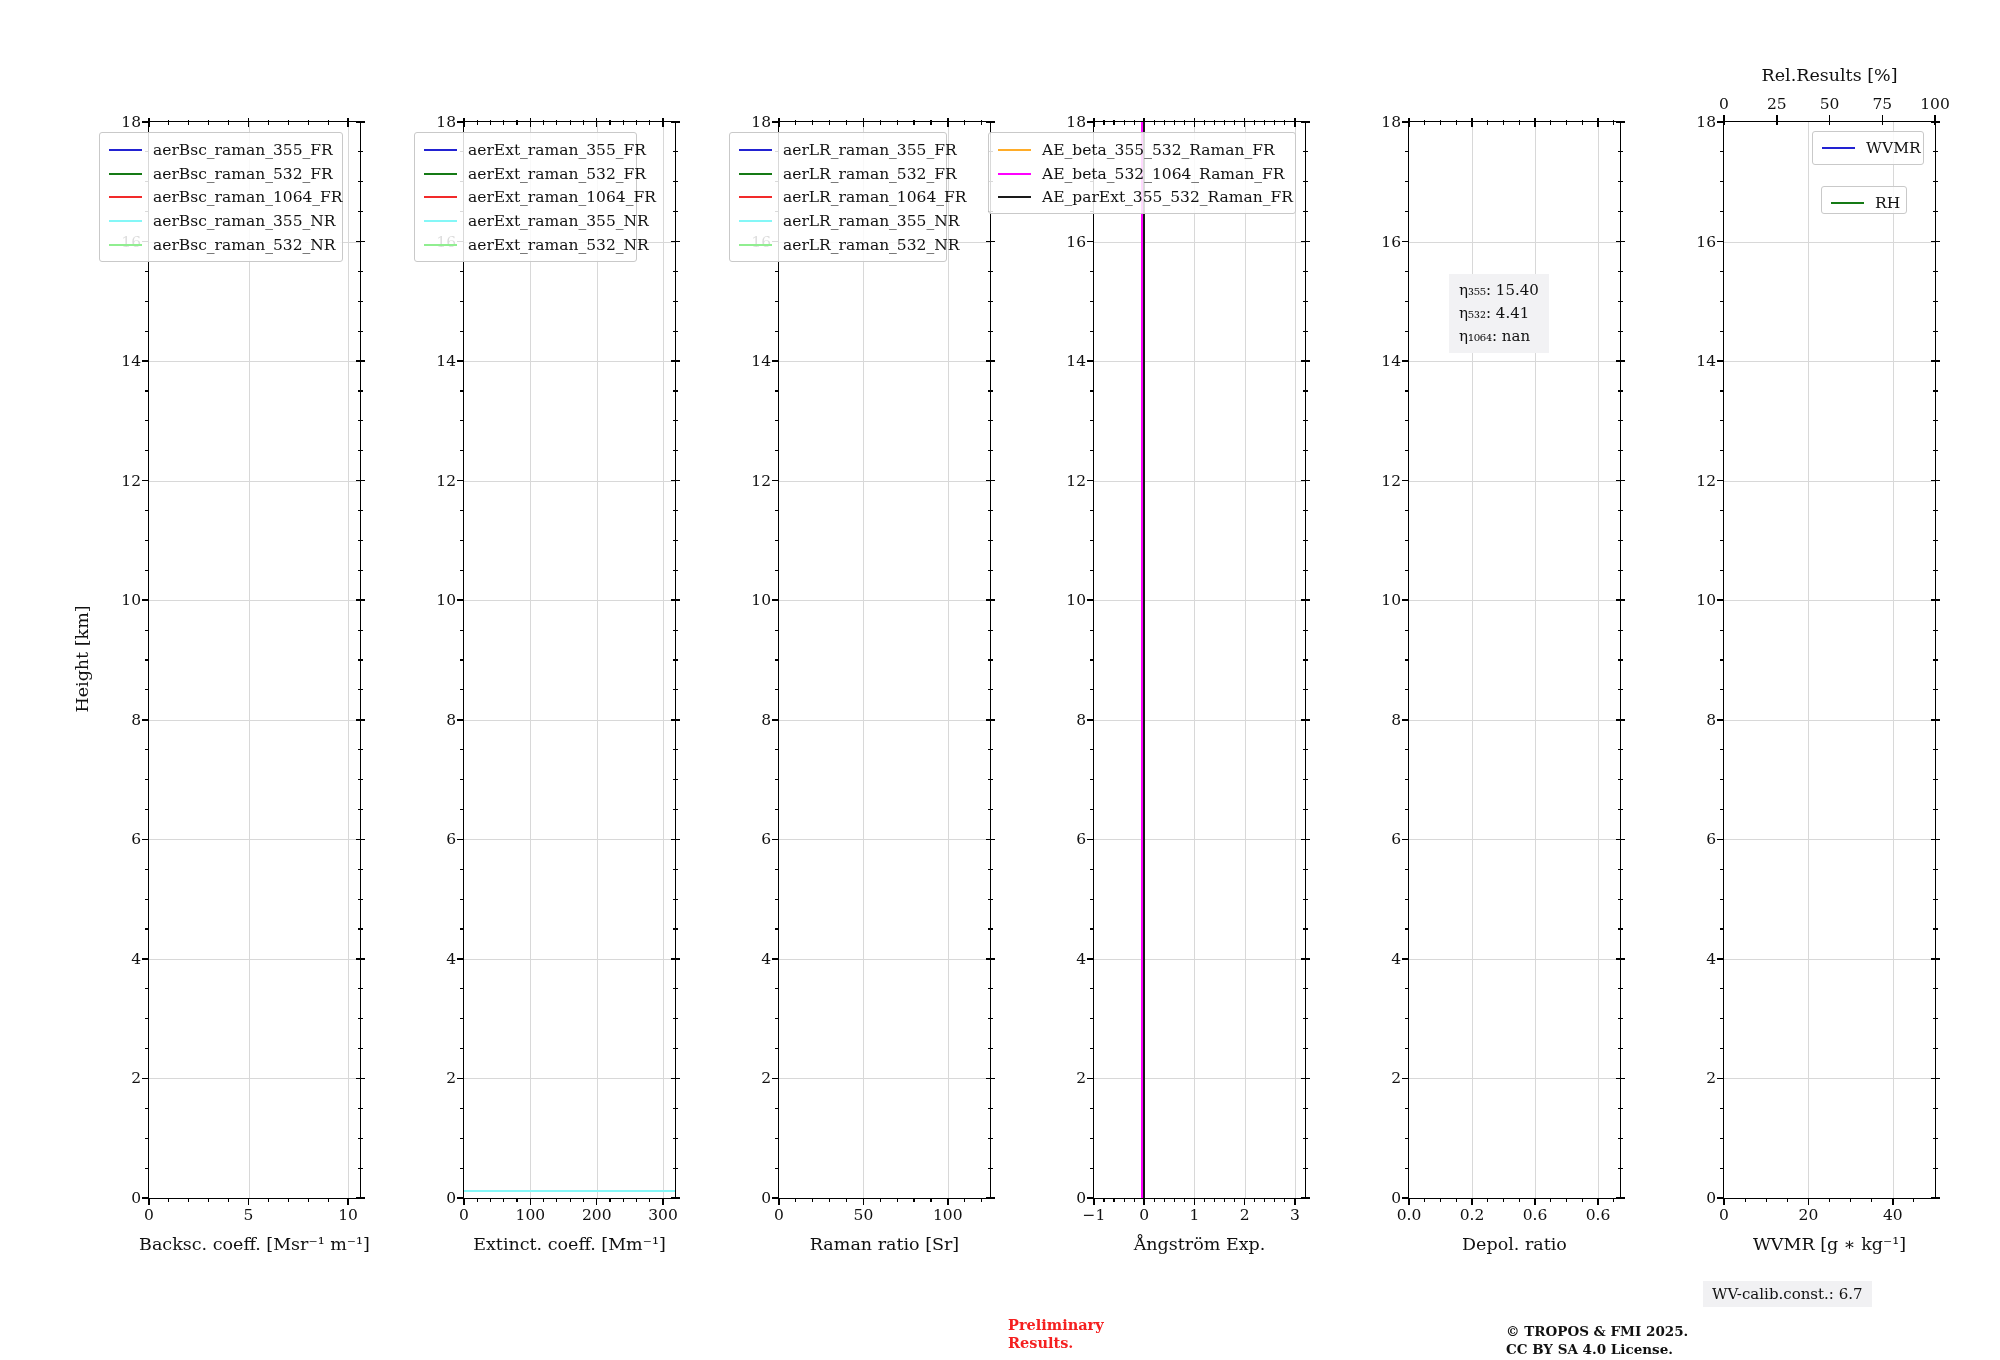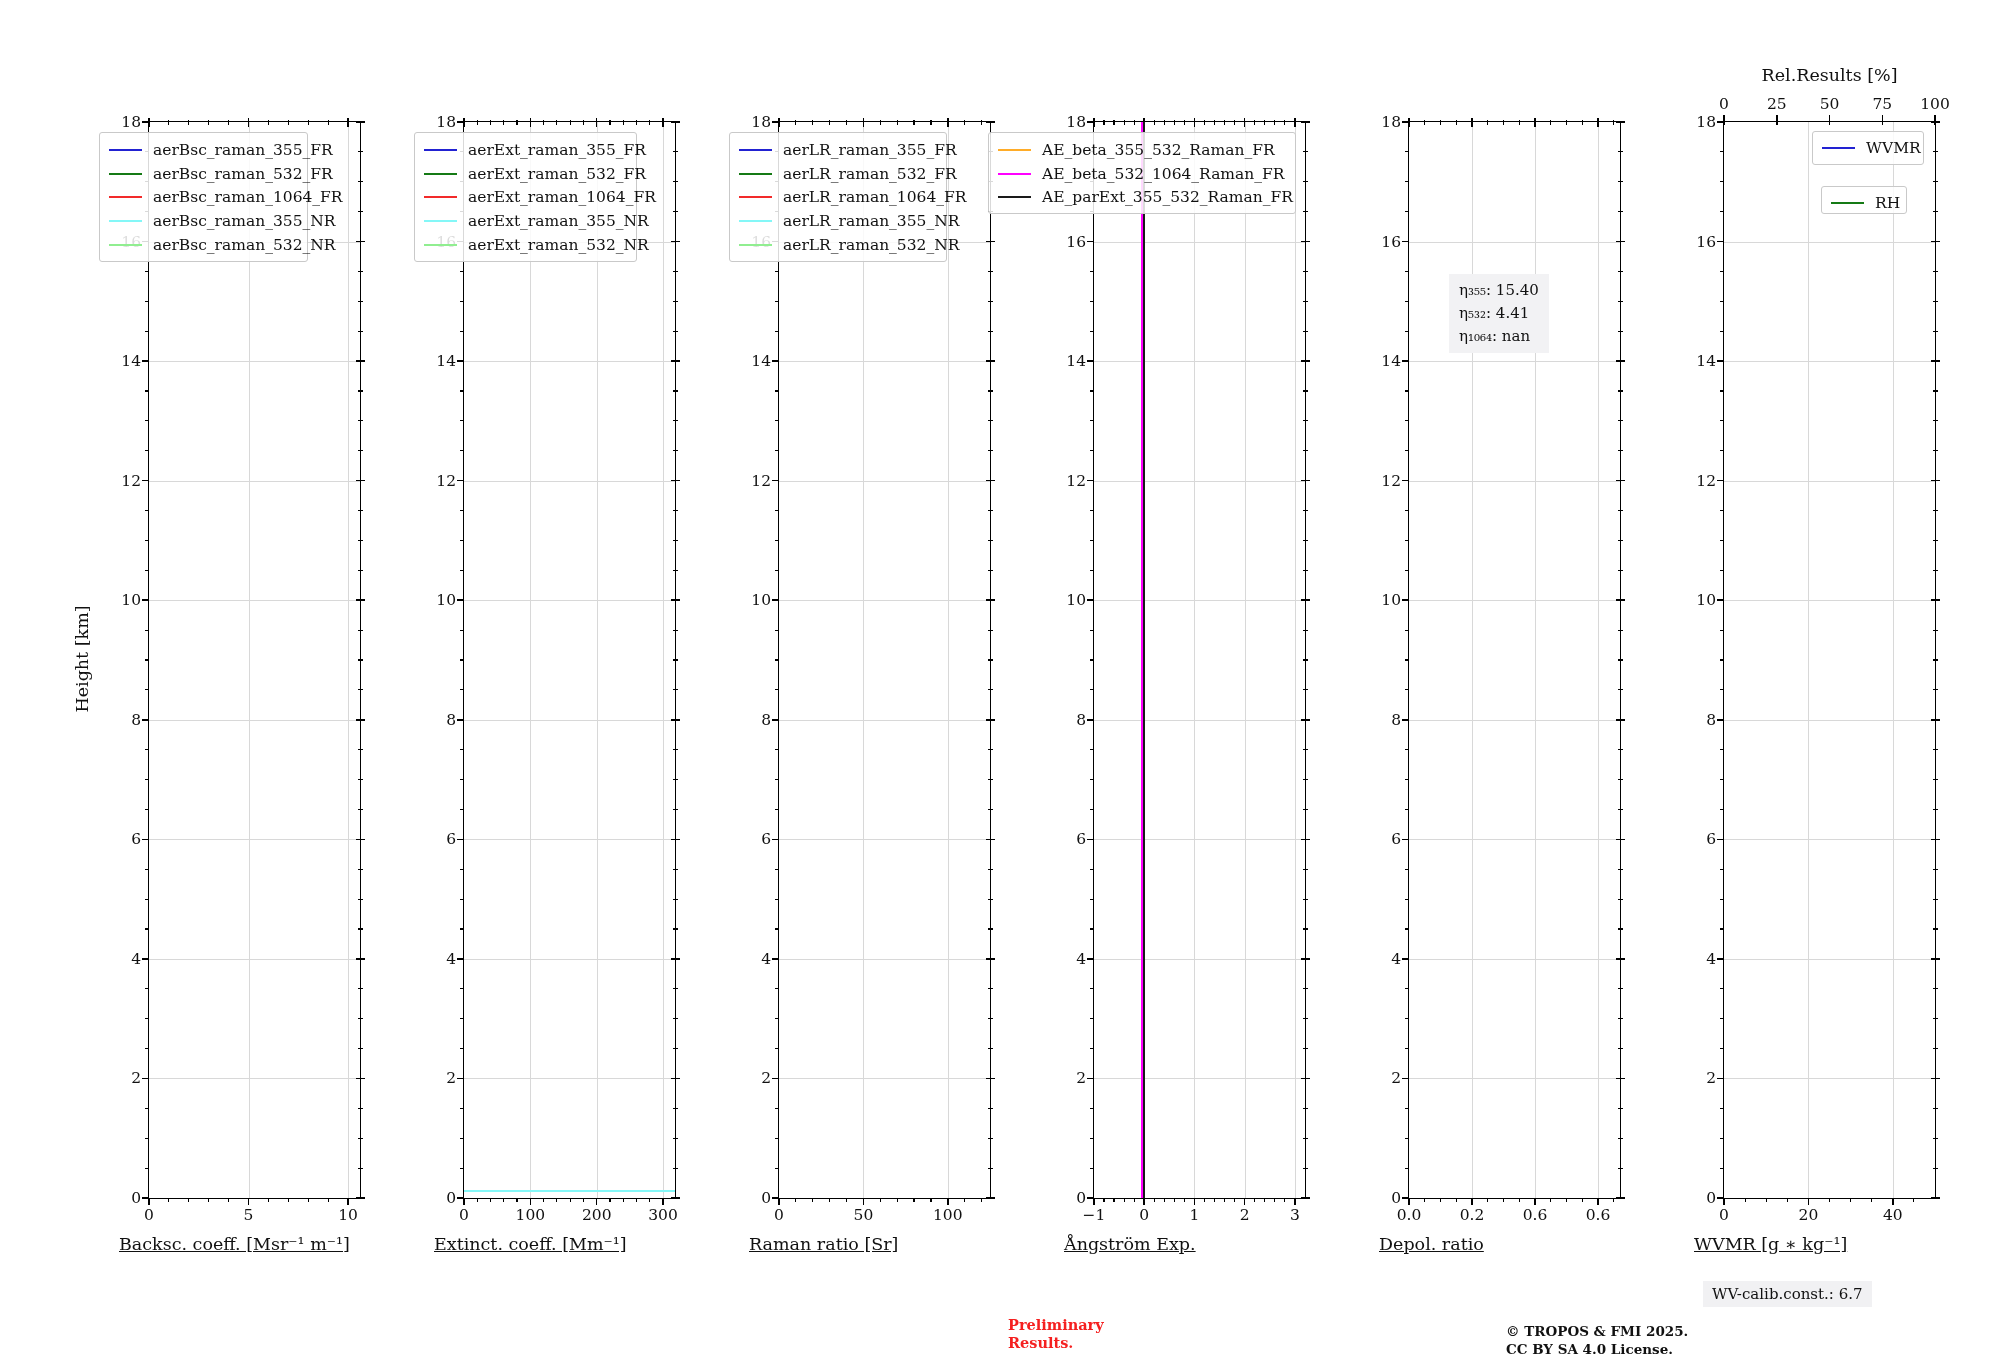--- a/index.html
+++ b/index.html
@@ -173,7 +173,7 @@
         <div class="tky" style="top: 29.2889px; left: -4px; width: 4px; height: 1.2px;"></div>
         <div class="tky" style="top: 29.2889px; left: 209px; width: 5px; height: 1.2px;"></div>
         <div class="xaxis-label">Backsc. coeff. [Msr⁻¹ m⁻¹]</div>
-        <div class="legend" style="left: -50px; top: 10px; width: 209px;">
+        <div class="legend" style="left: -50px; top: 10px; width: 244px;">
           <div class="lrow">
             <div class="lsample" style="border-top-color: rgb(34, 34, 210);"></div>
             <span>aerBsc_raman_355_FR</span>

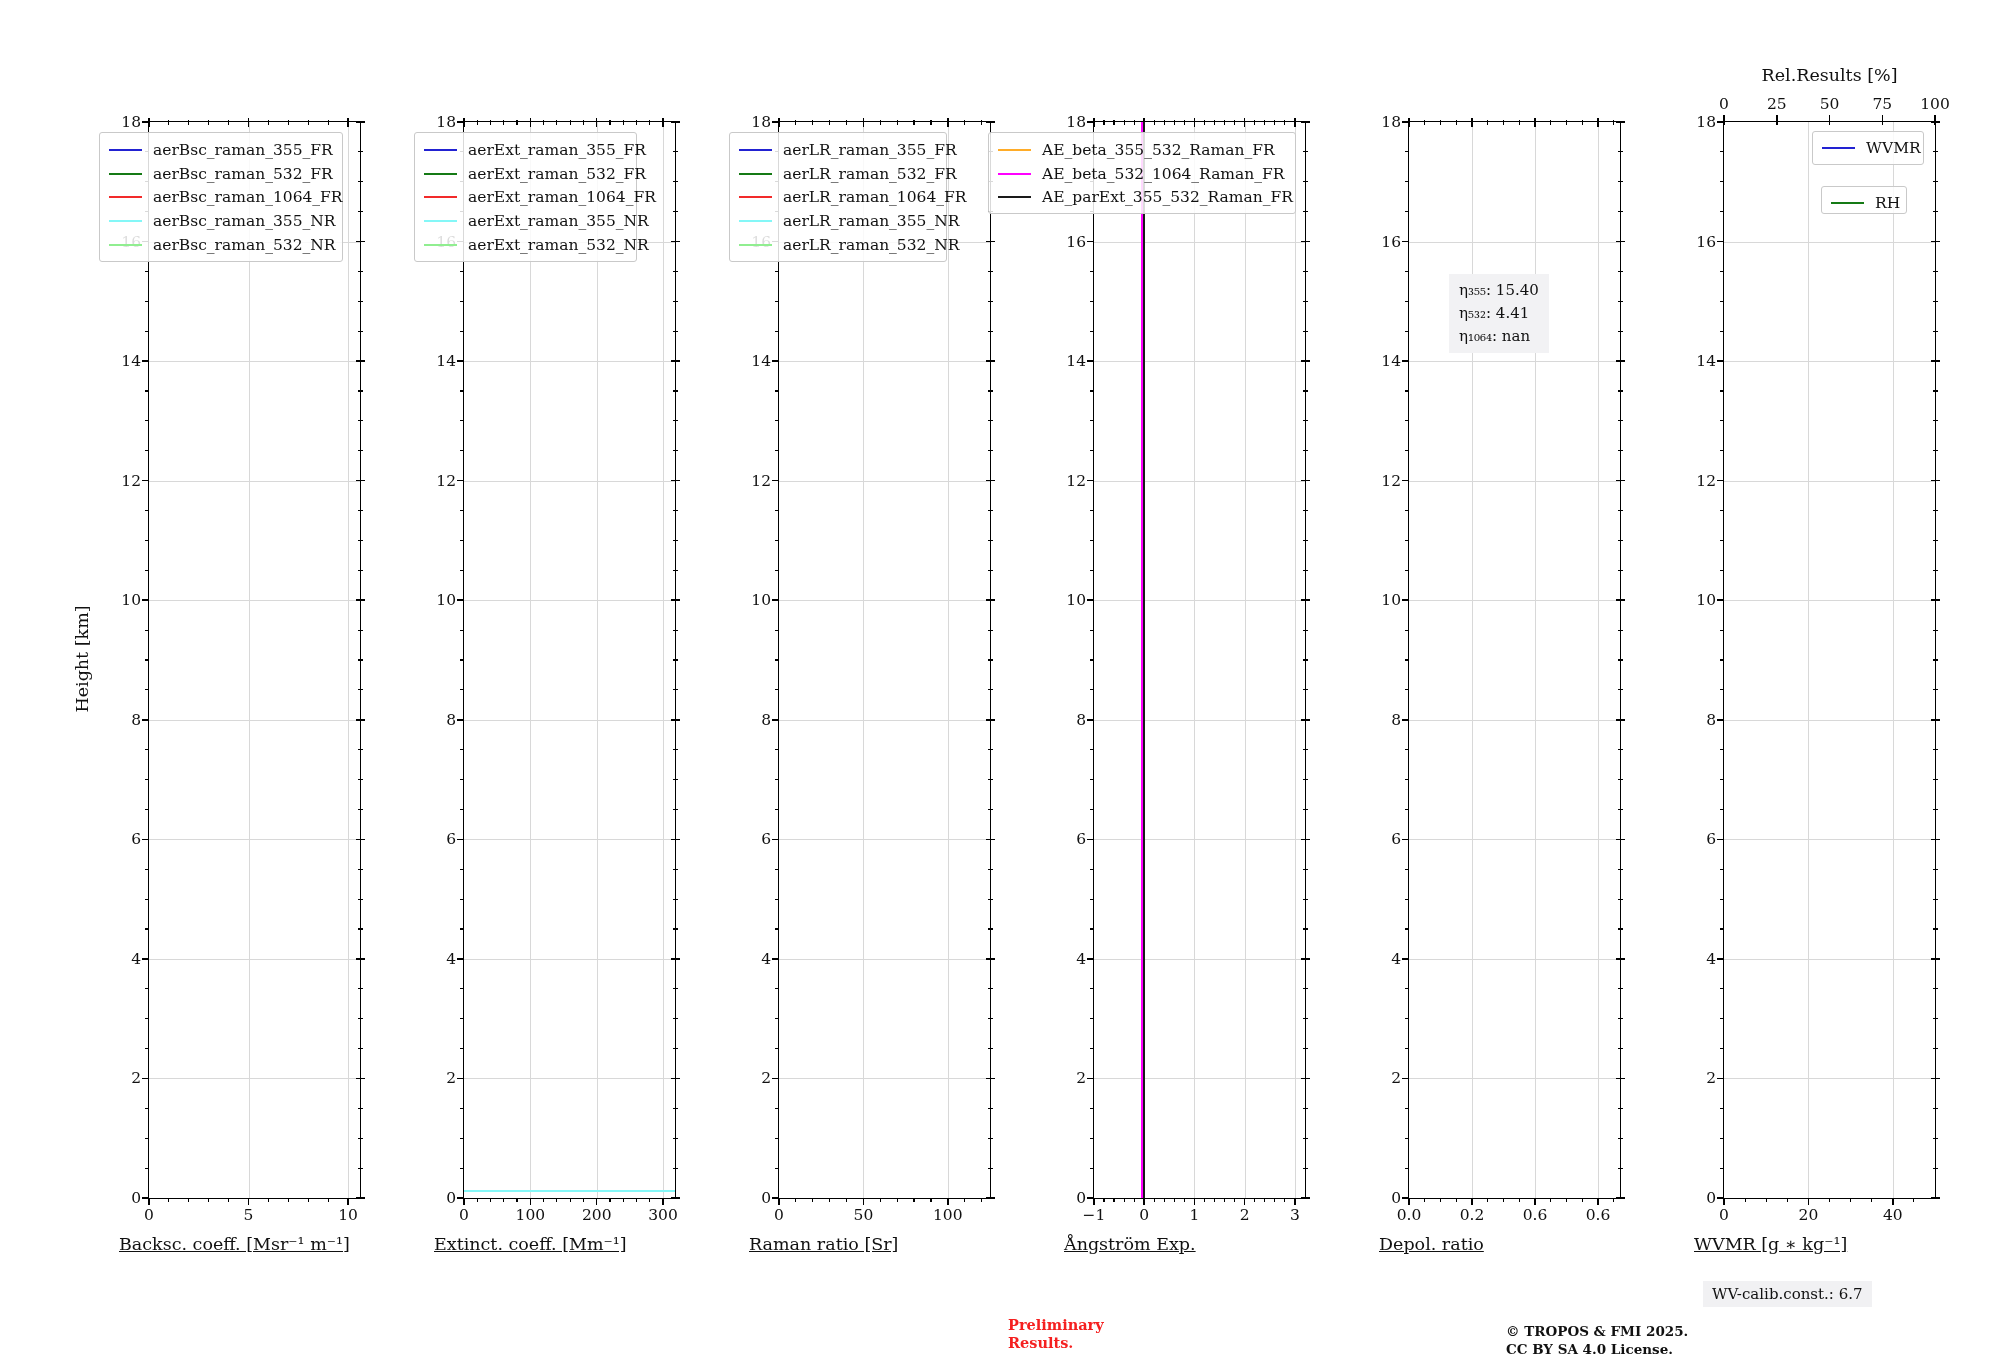--- a/index.html
+++ b/index.html
@@ -17,7 +17,7 @@
   .x-tick-label{position:absolute;transform:translateX(-50%);font-size:15.5px;white-space:nowrap;}
   .y-tick-label{position:absolute;left:-48px;width:40px;text-align:right;
                 transform:translateY(-50%);font-size:15.5px;z-index:1;}
-  .xaxis-label{position:absolute;top:1112px;left:-30px;width:271px;font-size:17.5px;white-space:nowrap;text-decoration:underline;}
+  .xaxis-label{position:absolute;top:1112px;left:-30px;width:271px;text-align:center;font-size:17.5px;white-space:nowrap;}
   .legend{position:absolute;background:rgba(255,255,255,.85);border:1px solid #c9c9c9;
           border-radius:3px;z-index:5;padding:5px 0 4px 9px;box-sizing:border-box;}
   .lrow{height:23.8px;display:flex;align-items:center;font-size:15.5px;white-space:nowrap;}

